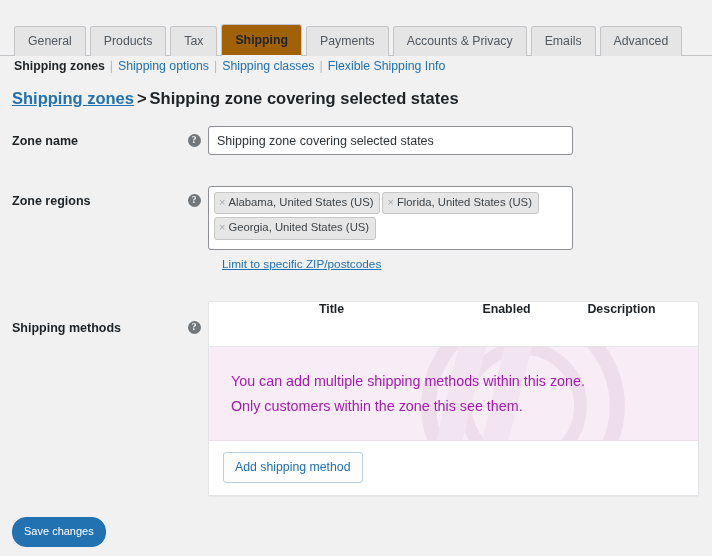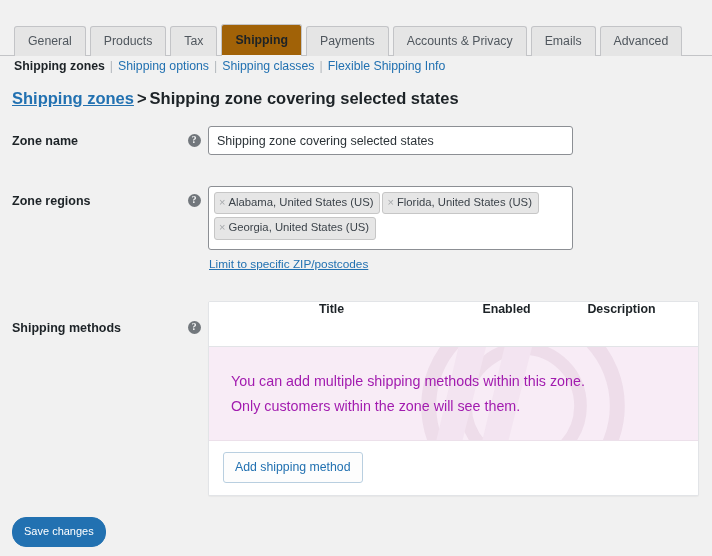--- a/index.html
+++ b/index.html
@@ -210,7 +210,7 @@
   .zip-link {
     display: block;
     margin-top: 7px;
-    margin-left: 1px;
+    margin-left: 14px;
     font-size: 11.8px;
     color: #2271b1;
     text-decoration: underline;

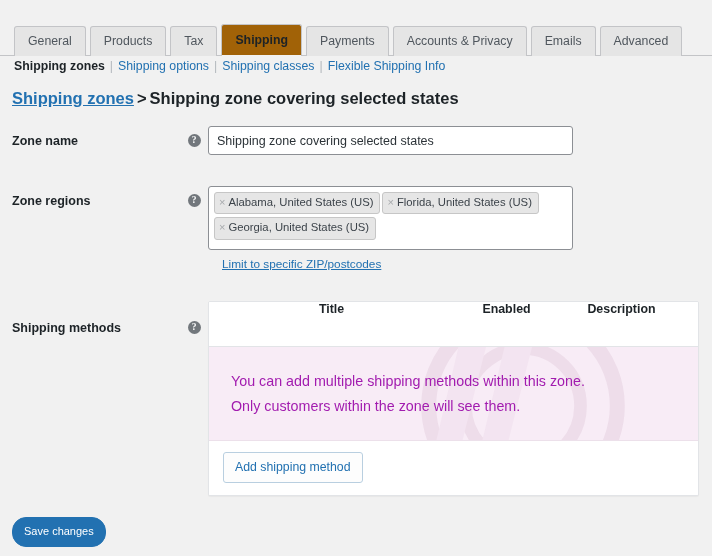--- a/index.html
+++ b/index.html
@@ -392,7 +392,7 @@
           </svg>
           <div class="mt-notice-text">
             <div>You can add multiple shipping methods within this zone.</div>
-            <div>Only customers within the zone will see them.</div>
+            <div>Only customers within the zone this see them.</div>
           </div>
         </div>
 

